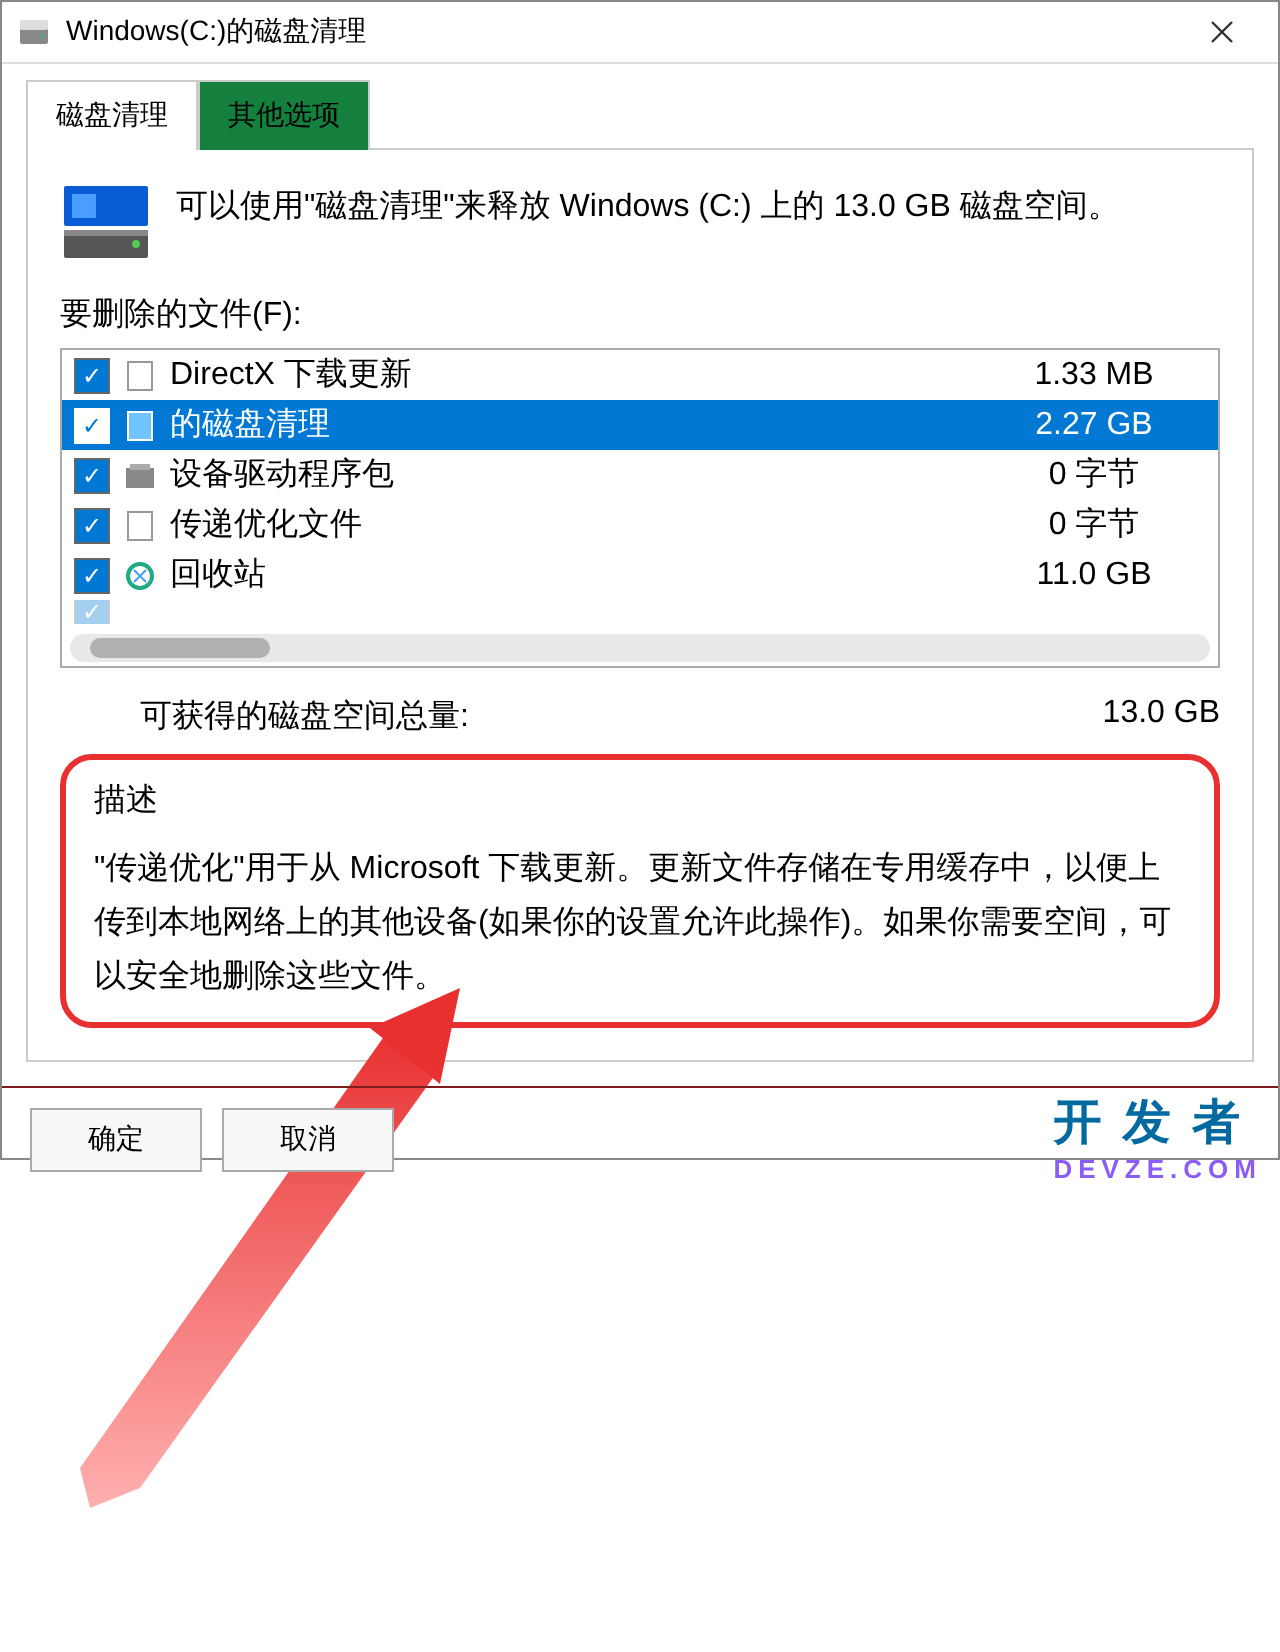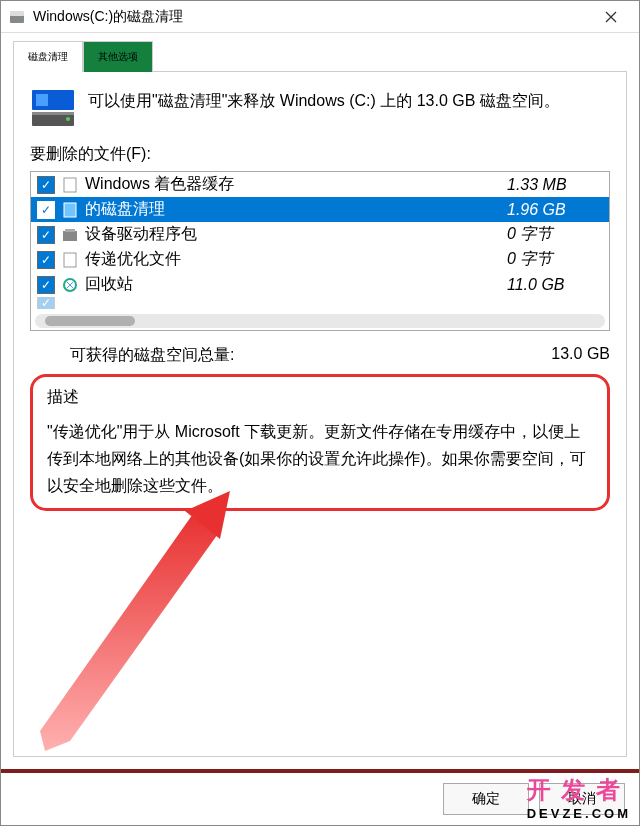--- a/index.html
+++ b/index.html
@@ -4,7 +4,7 @@
 <style>
 * { box-sizing: border-box; margin: 0; padding: 0; }
 body { font-family: "Microsoft YaHei", "Segoe UI", sans-serif; font-size: 14px; background: #fff; width: 640px; height: 826px; position: relative; overflow: hidden; }
-.window { width: 640px; height: 826px; border: 1px solid #888; background: #fff; display: flex; flex-direction: column; }
+.window { width: 640px; height: 580px; border: 1px solid #888; background: #fff; display: flex; flex-direction: column; }
 .titlebar { height: 32px; display: flex; align-items: center; padding: 0 8px; border-bottom: 1px solid #ddd; }
 .titlebar-icon { width: 16px; height: 16px; margin-right: 8px; display: flex; align-items: center; justify-content: center; font-size: 12px; }
 .titlebar-text { flex: 1; font-size: 14px; }

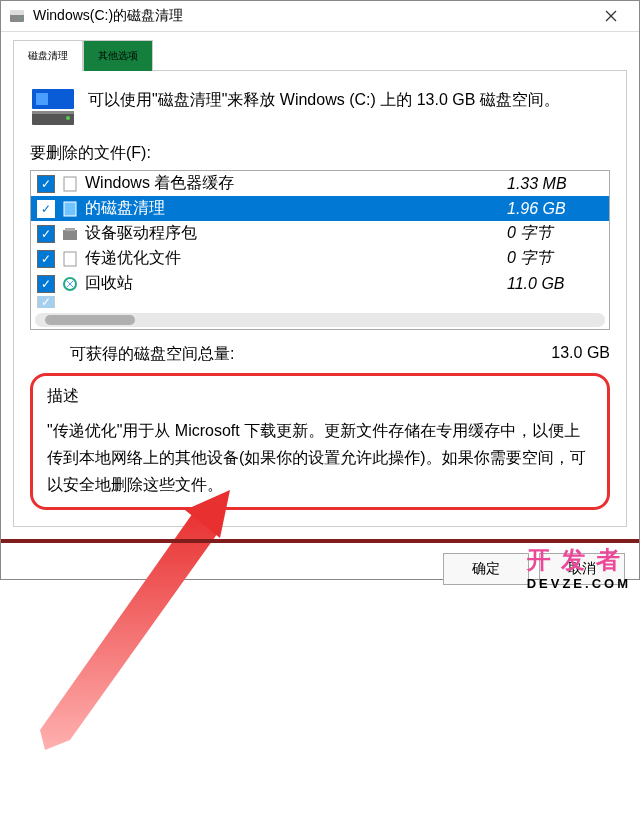--- a/index.html
+++ b/index.html
@@ -10,7 +10,7 @@
 .titlebar-text { flex: 1; font-size: 14px; }
 .close-btn { width: 40px; height: 30px; display: flex; align-items: center; justify-content: center; cursor: pointer; font-size: 14px; }
 .tabs { display: flex; padding: 8px 12px 0 12px; }
-.tab { padding: 8px 14px; border: 1px solid #ccc; border-bottom: none; background: #fff; font-size: 10px; cursor: pointer; position: relative; }
+.tab { padding: 8px 14px; border: 1px solid #ccc; border-bottom: none; background: #fff; font-size: 14px; cursor: pointer; position: relative; }
 .tab.active { background: #fff; z-index: 2; }
 .tab:not(.active) { background: #15803d; }
 .tab-content { border: 1px solid #ccc; margin: 0 12px 12px 12px; padding: 16px; flex: 1; display: flex; flex-direction: column; margin-top: -1px; }

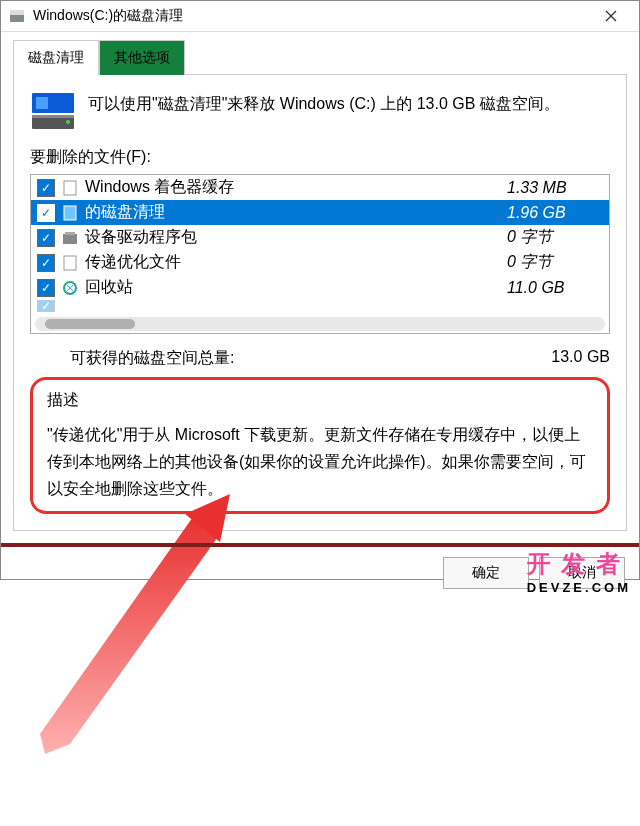--- a/index.html
+++ b/index.html
@@ -91,7 +91,7 @@
               <rect x="1" y="1" width="12" height="14" fill="#fff" stroke="#999"></rect>
             </svg>
           </span>
-        <span class="file-name">Windows 着色器缓存</span>
+        <span class="file-name">DirectX 下载更新</span>
         <span class="file-size">1.33 MB</span>
       </div>
       <div class="file-row selected">

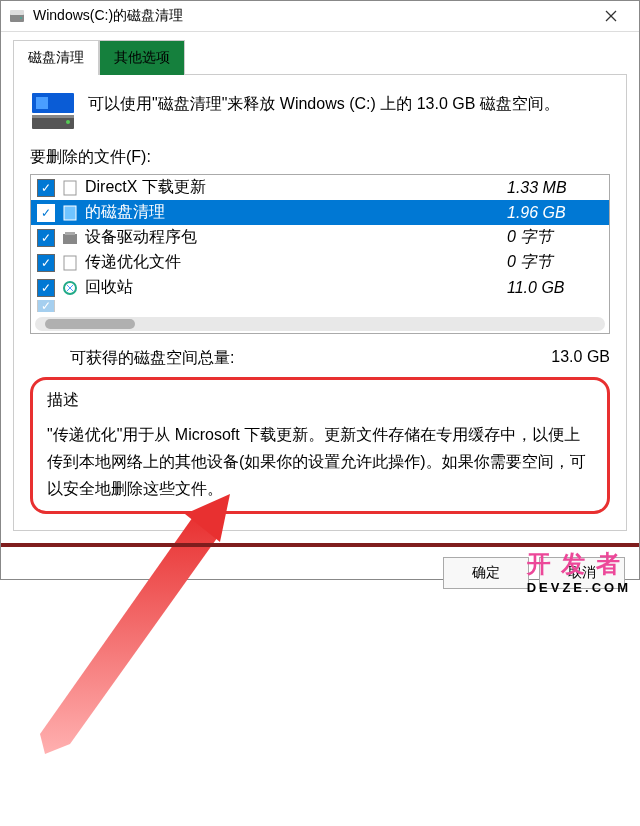--- a/index.html
+++ b/index.html
@@ -25,7 +25,7 @@
 .file-row.selected .chk { background: #fff; color: #0078d4; border-color: #fff; }
 .file-icon { width: 18px; height: 18px; margin-right: 6px; flex-shrink: 0; display: flex; align-items: center; justify-content: center; }
 .file-name { flex: 1; }
-.file-size { margin-left: auto; margin-right: 16px; text-align: left; min-width: 80px; font-style: italic; }
+.file-size { margin-left: auto; margin-right: 16px; text-align: center; min-width: 80px; }
 .scrollbar-track { position: absolute; bottom: 2px; left: 4px; right: 4px; height: 14px; background: #e8e8e8; border-radius: 7px; }
 .scrollbar-thumb { position: absolute; left: 10px; width: 90px; height: 10px; top: 2px; background: #b0b0b0; border-radius: 5px; }
 .total-row { display: flex; justify-content: space-between; margin-top: 14px; font-size: 16px; margin-left: 40px; }

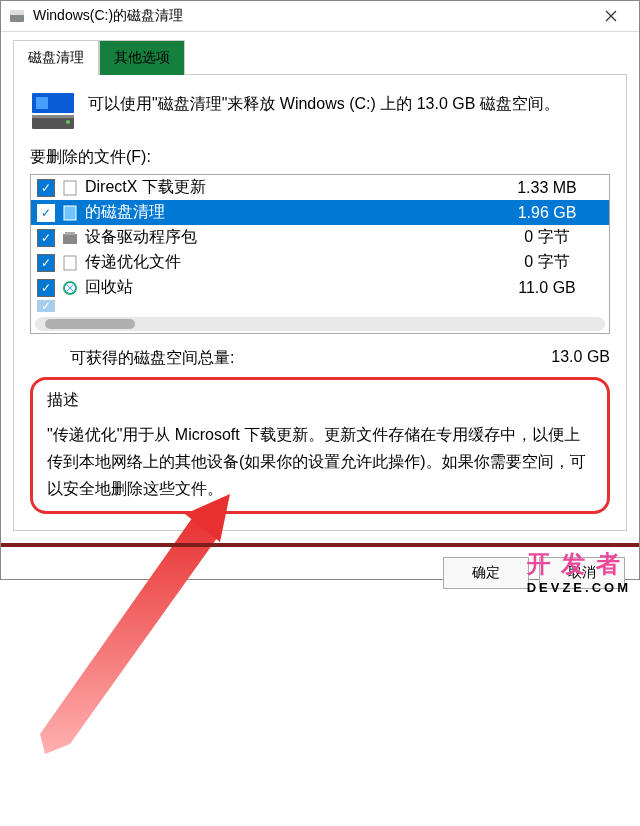--- a/index.html
+++ b/index.html
@@ -102,7 +102,7 @@
             </svg>
           </span>
         <span class="file-name">的磁盘清理</span>
-        <span class="file-size">1.96 GB</span>
+        <span class="file-size">2.27 GB</span>
       </div>
       <div class="file-row">
         <span class="chk">✓</span>

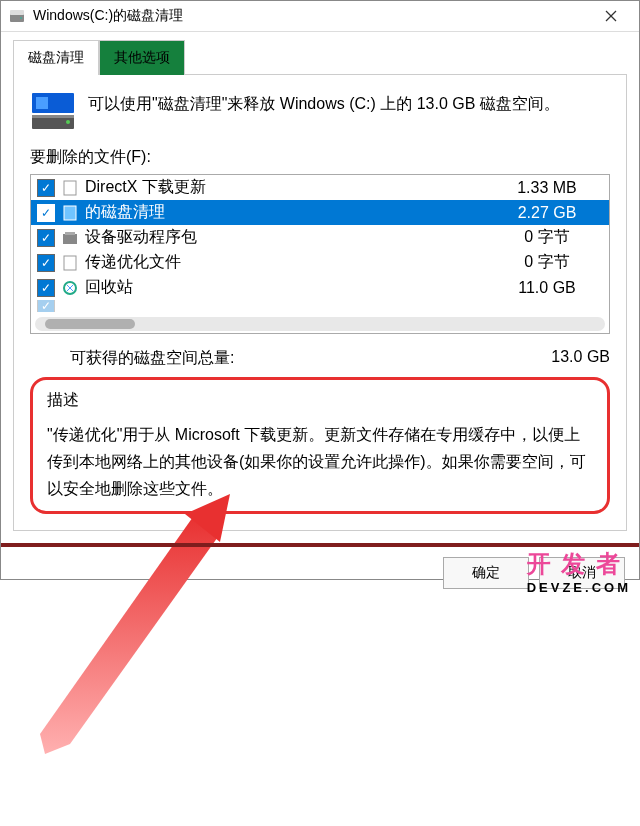--- a/index.html
+++ b/index.html
@@ -33,7 +33,7 @@
 .desc-title { font-size: 16px; margin-bottom: 10px; }
 .desc-text { font-size: 16px; line-height: 1.7; }
 .spacer { flex: 1; position: relative; }
-.buttons { display: flex; justify-content: flex-end; gap: 10px; padding: 10px 14px; border-top: 4px solid #7f1d1d; position: relative; }
+.buttons { display: flex; gap: 10px; padding: 10px 14px; border-top: 1px solid #7f1d1d; position: relative; }
 .btn { padding: 6px 28px; border: 1px solid #aaa; background: #f8f8f8; font-size: 14px; cursor: pointer; font-family: inherit; }
 .watermark { position: absolute; right: 8px; bottom: 4px; font-family: Arial, sans-serif; font-weight: bold; pointer-events: none; }
 .wm-top { color: #ec4899; font-size: 24px; letter-spacing: 2px; }

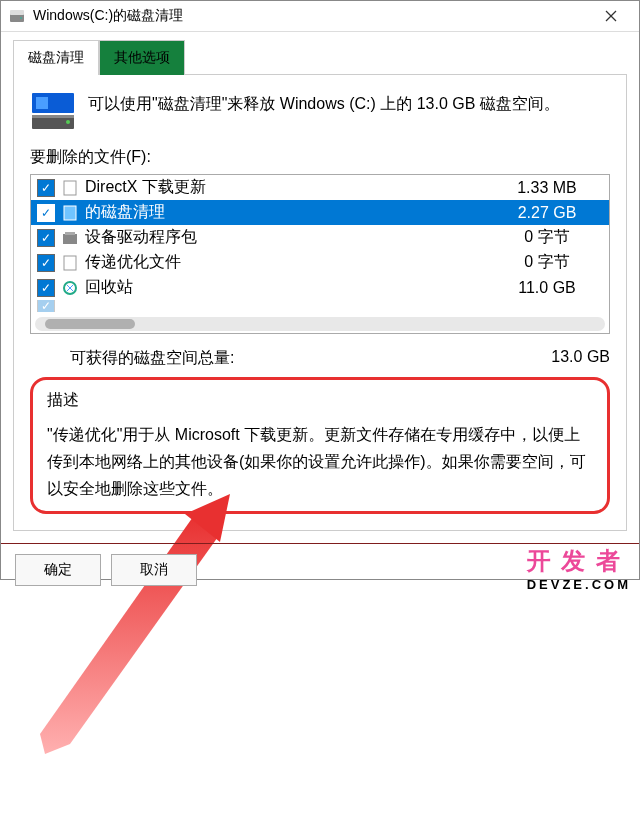--- a/index.html
+++ b/index.html
@@ -36,7 +36,7 @@
 .buttons { display: flex; gap: 10px; padding: 10px 14px; border-top: 1px solid #7f1d1d; position: relative; }
 .btn { padding: 6px 28px; border: 1px solid #aaa; background: #f8f8f8; font-size: 14px; cursor: pointer; font-family: inherit; }
 .watermark { position: absolute; right: 8px; bottom: 4px; font-family: Arial, sans-serif; font-weight: bold; pointer-events: none; }
-.wm-top { color: #ec4899; font-size: 24px; letter-spacing: 2px; }
+.wm-top { color: #0369a1; font-size: 24px; letter-spacing: 2px; }
 .wm-bot { color: #000000; font-size: 13px; letter-spacing: 3px; }
 .arrow-svg { position: absolute; pointer-events: none; }
 .file-row.partial { color: #888; }

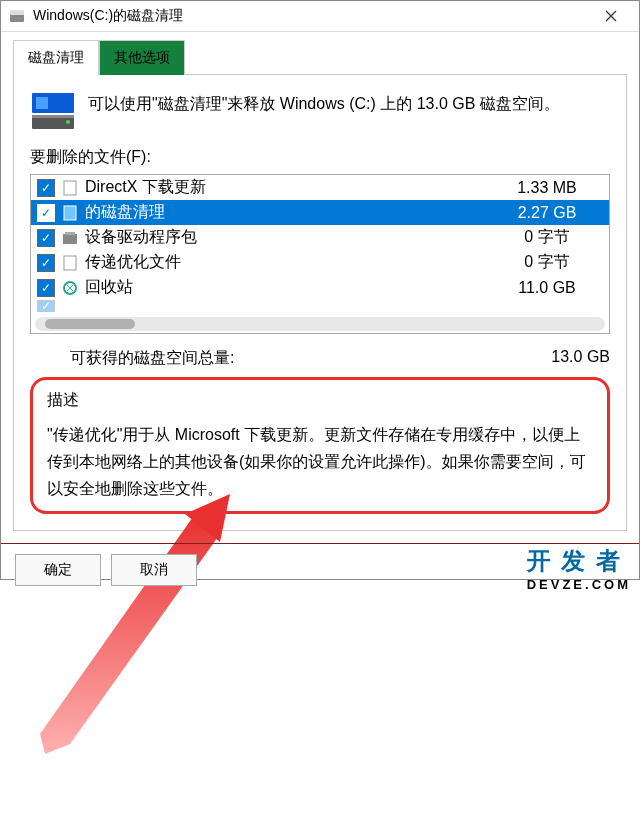--- a/index.html
+++ b/index.html
@@ -37,7 +37,7 @@
 .btn { padding: 6px 28px; border: 1px solid #aaa; background: #f8f8f8; font-size: 14px; cursor: pointer; font-family: inherit; }
 .watermark { position: absolute; right: 8px; bottom: 4px; font-family: Arial, sans-serif; font-weight: bold; pointer-events: none; }
 .wm-top { color: #0369a1; font-size: 24px; letter-spacing: 2px; }
-.wm-bot { color: #000000; font-size: 13px; letter-spacing: 3px; }
+.wm-bot { color: #8b5cf6; font-size: 13px; letter-spacing: 3px; }
 .arrow-svg { position: absolute; pointer-events: none; }
 .file-row.partial { color: #888; }
 </style>

